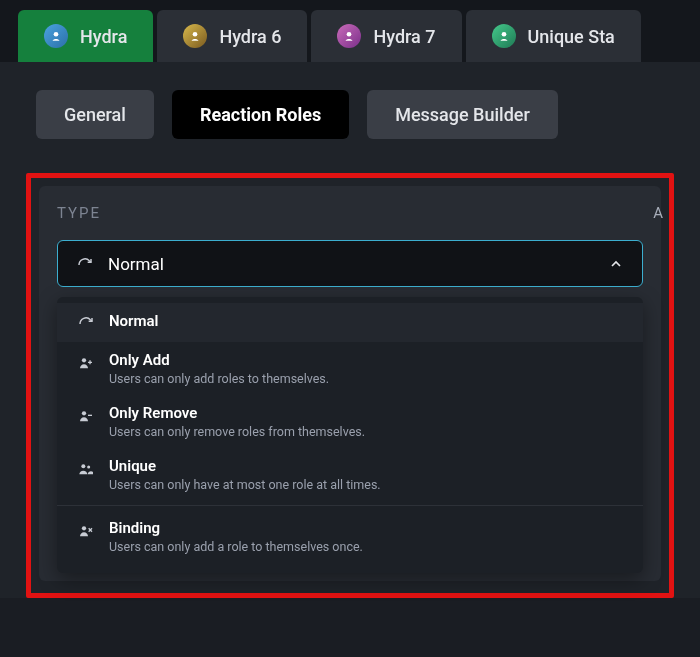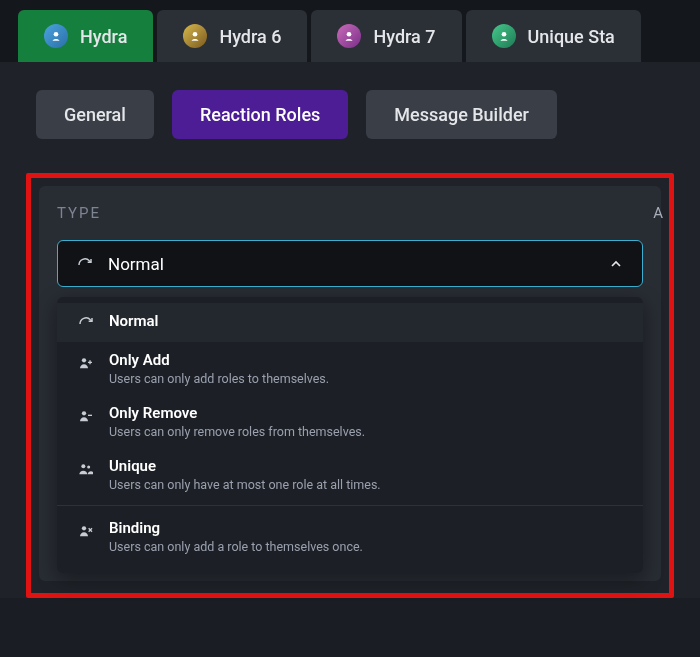--- a/index.html
+++ b/index.html
@@ -64,8 +64,9 @@
       color: #e4e6ea;
     }
     .sub-tab.active {
-      background: #4c1d95;
+      background: #000000;
       color: #ffffff;
+      font-weight: bold;
     }
     .field-row {
       display: flex;

